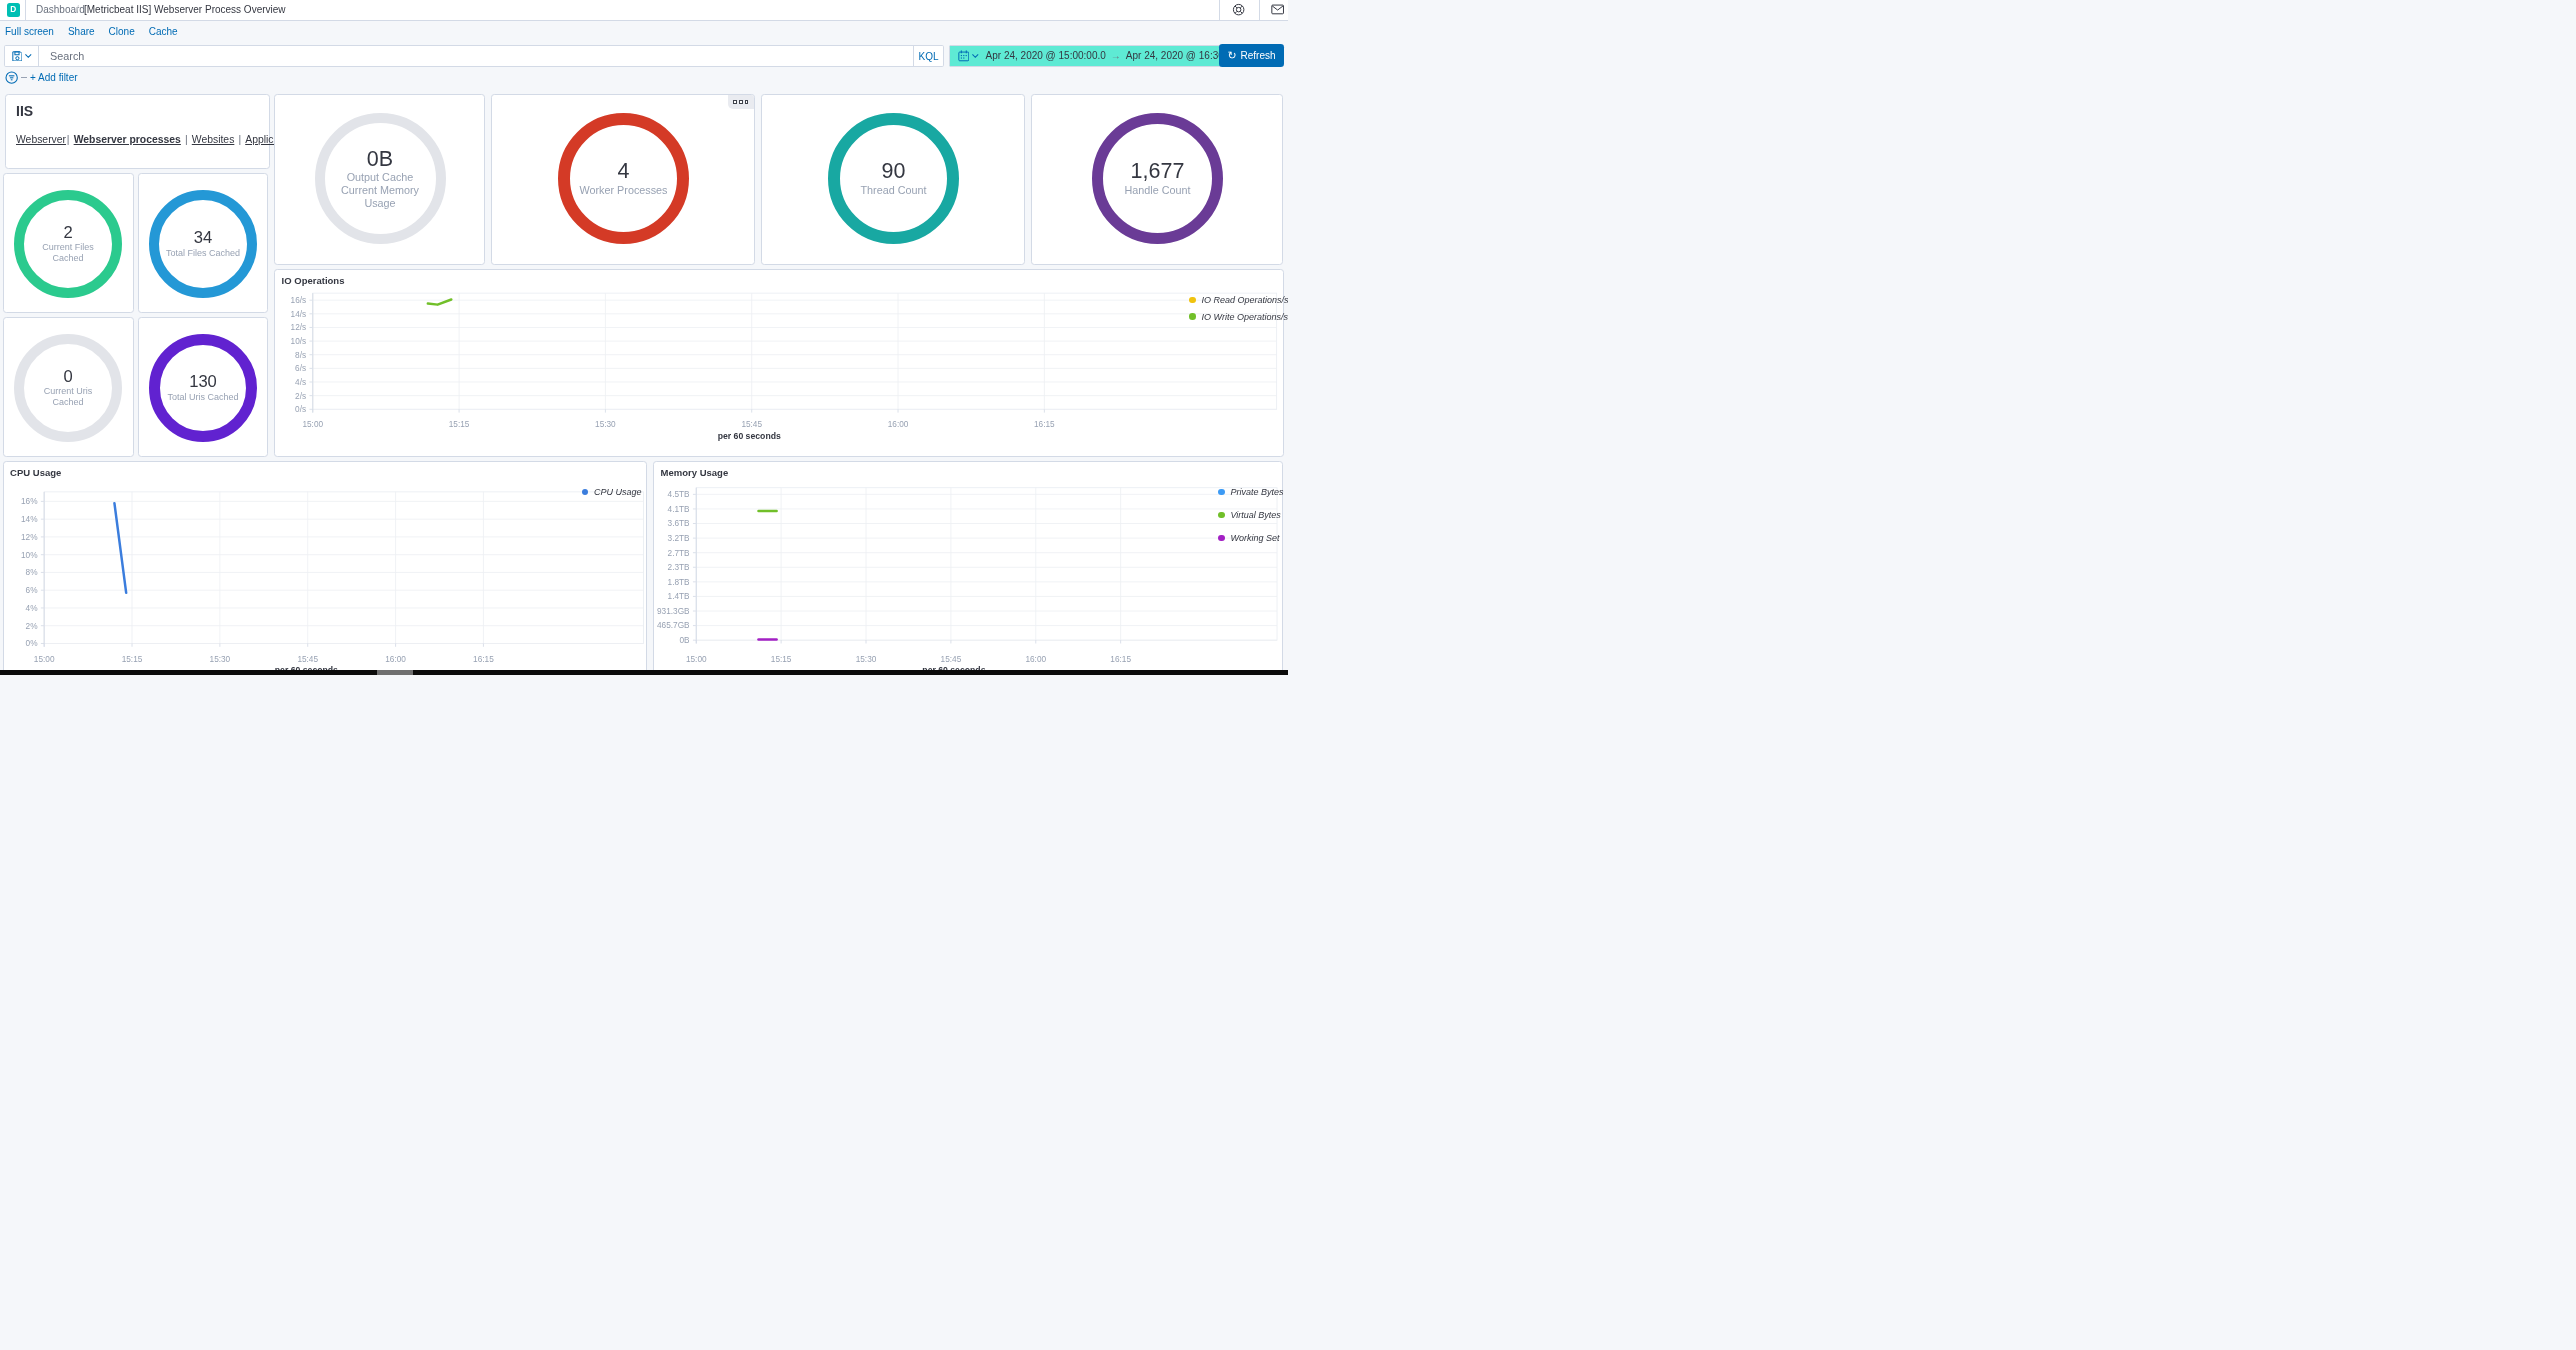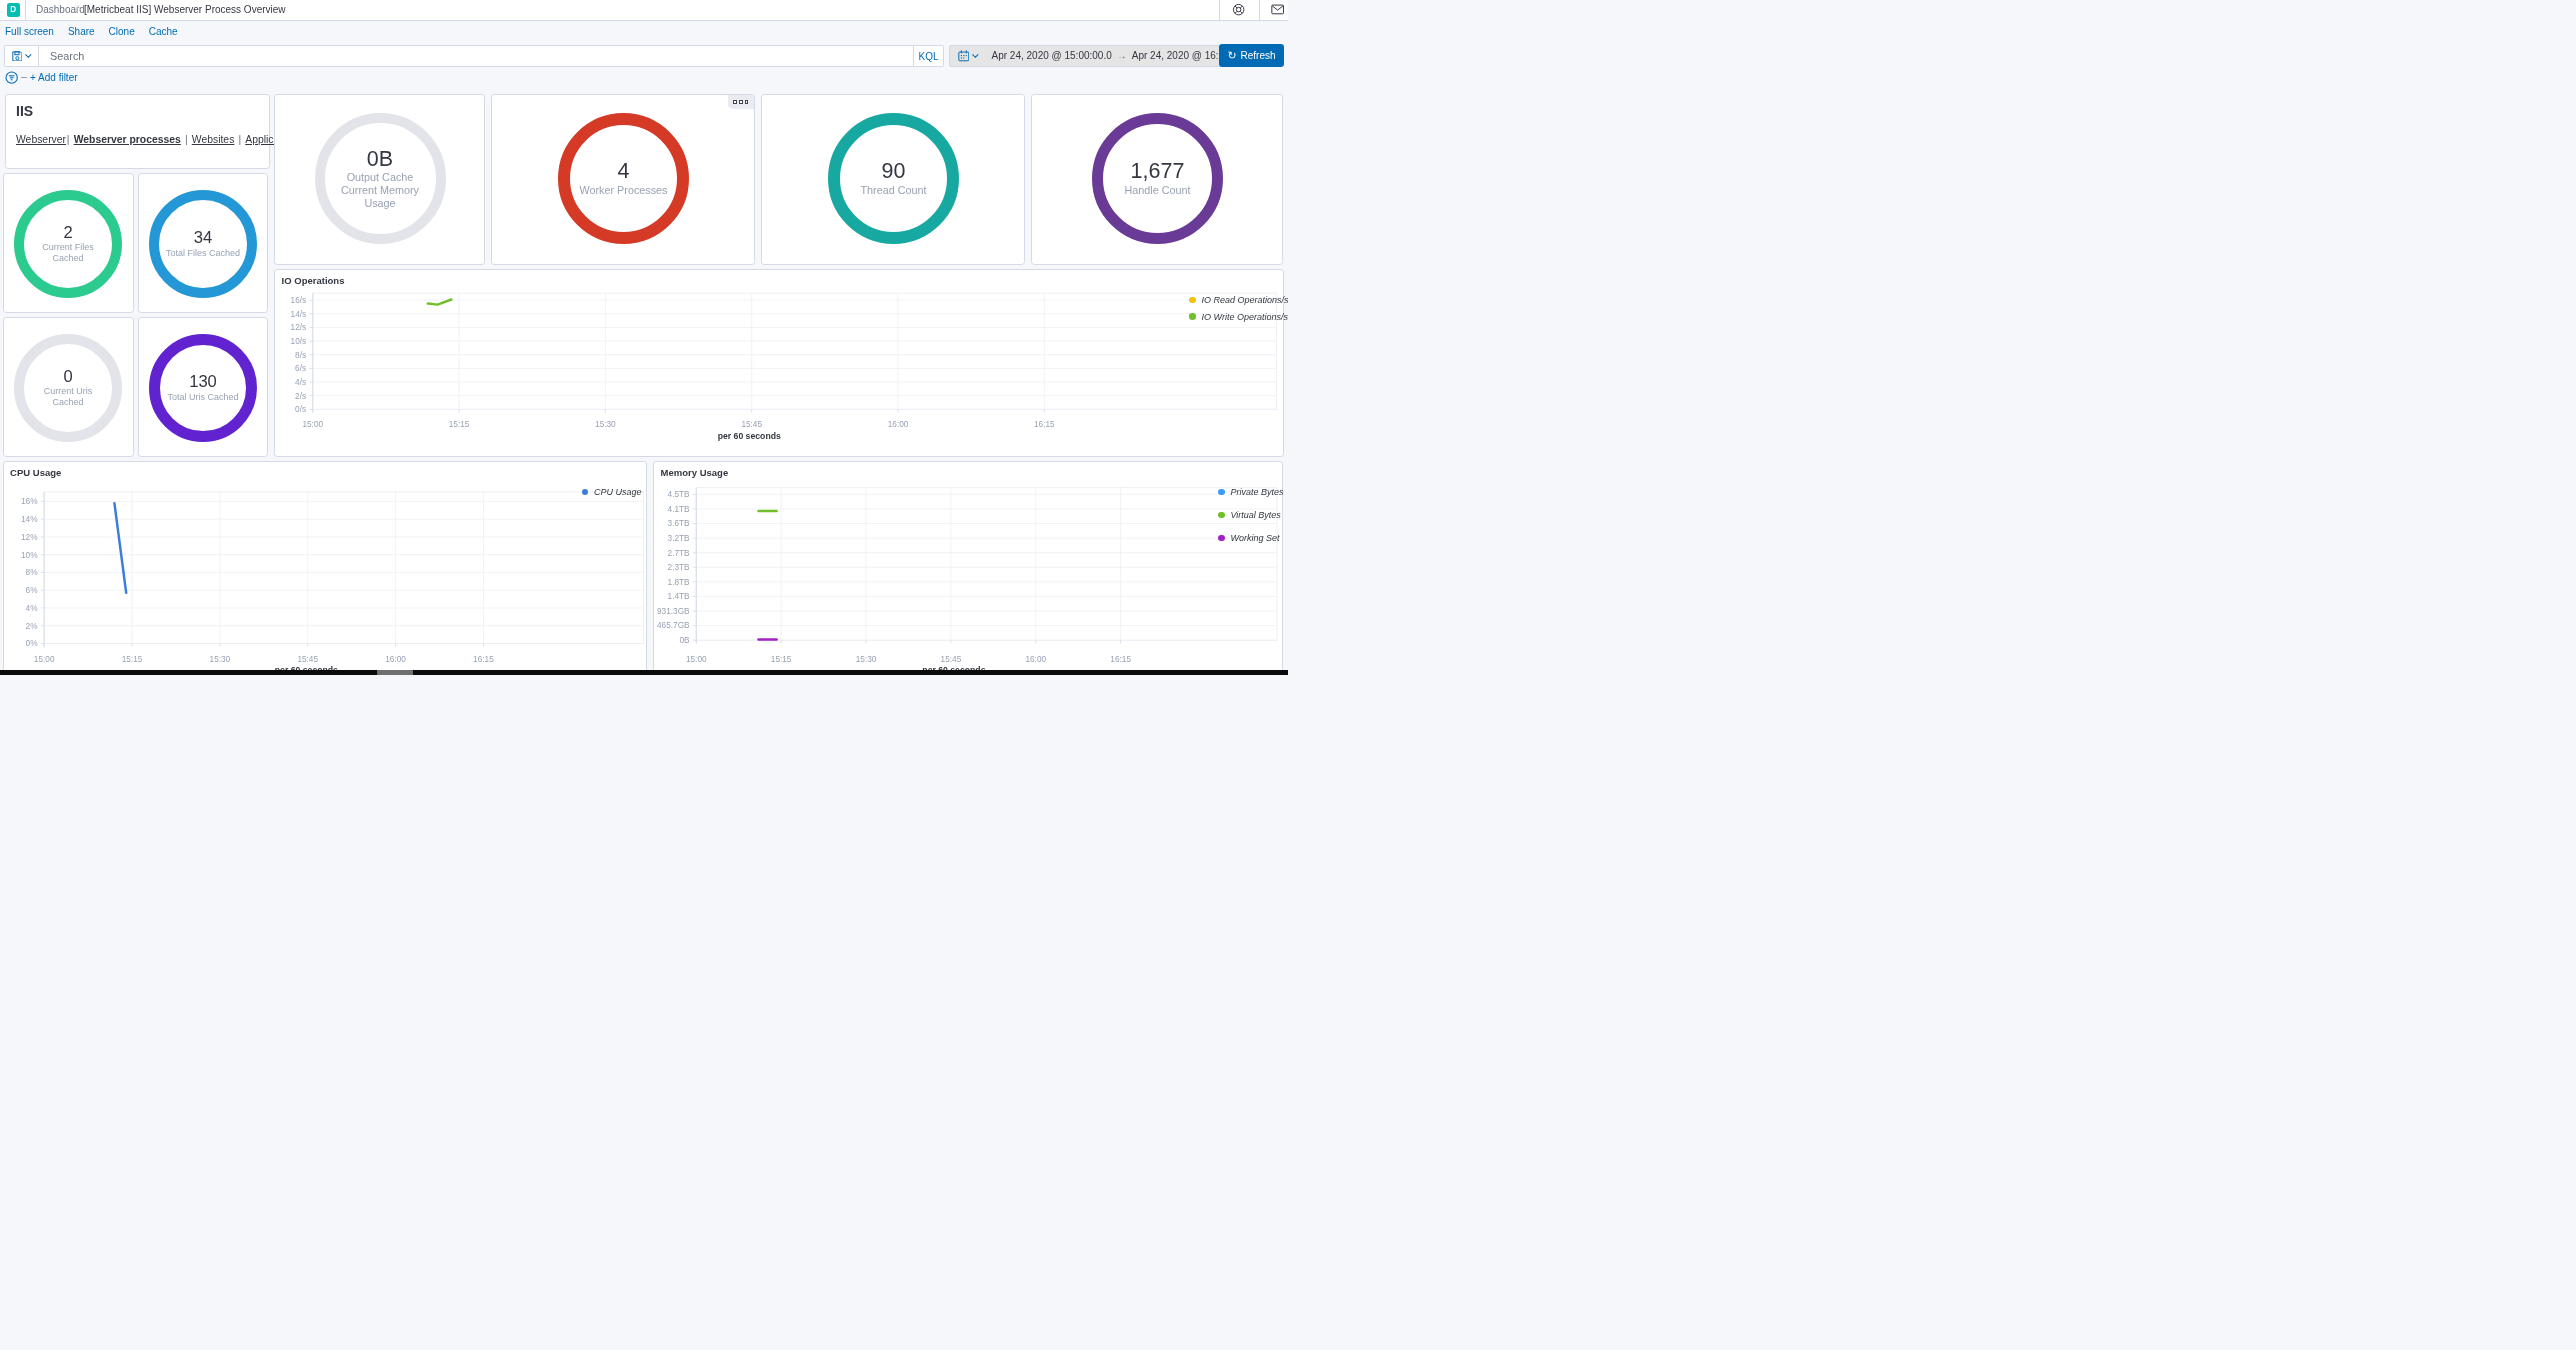--- a/index.html
+++ b/index.html
@@ -25,7 +25,7 @@
   #save-query-btn{position:absolute;left:0;top:0;width:33px;height:20px;border-right:0.8px solid #D3DAE6;display:flex;align-items:center;justify-content:center;gap:2.5px;cursor:pointer;}
   #search-placeholder{position:absolute;left:45px;top:4.1px;font-size:10.8px;color:#69707D;}
   #kql-btn{position:absolute;right:0;top:0;width:29px;height:20px;border-left:0.8px solid #D3DAE6;display:flex;align-items:center;justify-content:center;font-size:10px;color:#006BB4;cursor:pointer;}
-  #datepicker{position:absolute;left:949px;top:45px;width:304px;height:21.5px;background:#e5e5e5;border:0.8px solid #D3DAE6;border-radius:1.7px;box-sizing:border-box;display:flex;align-items:center;cursor:pointer;justify-content:space-between;}
+  #datepicker{position:absolute;left:949px;top:45px;width:304px;height:21.5px;background:#5eead4;border:0.8px solid #D3DAE6;border-radius:1.7px;box-sizing:border-box;display:flex;align-items:center;cursor:pointer;}
   #date-btn{display:flex;align-items:center;gap:3.3px;padding:0 6.6px 0 7.5px;}
   #date-range{display:flex;align-items:center;gap:5px;font-size:10px;color:#343741;white-space:nowrap;}
   #date-arrow{color:#69707D;font-size:10px;}

